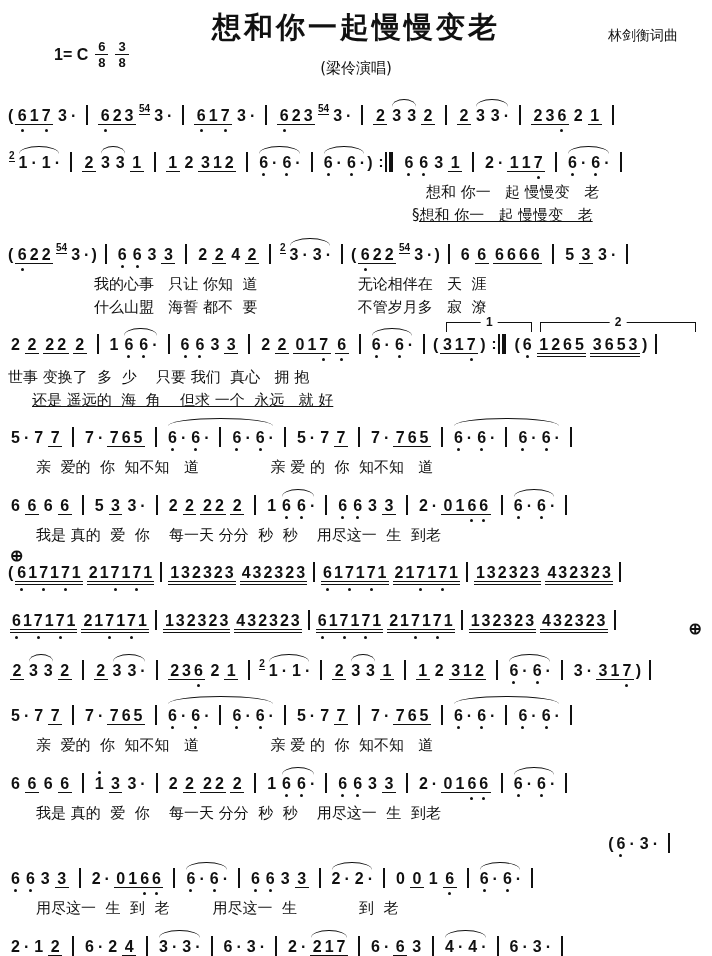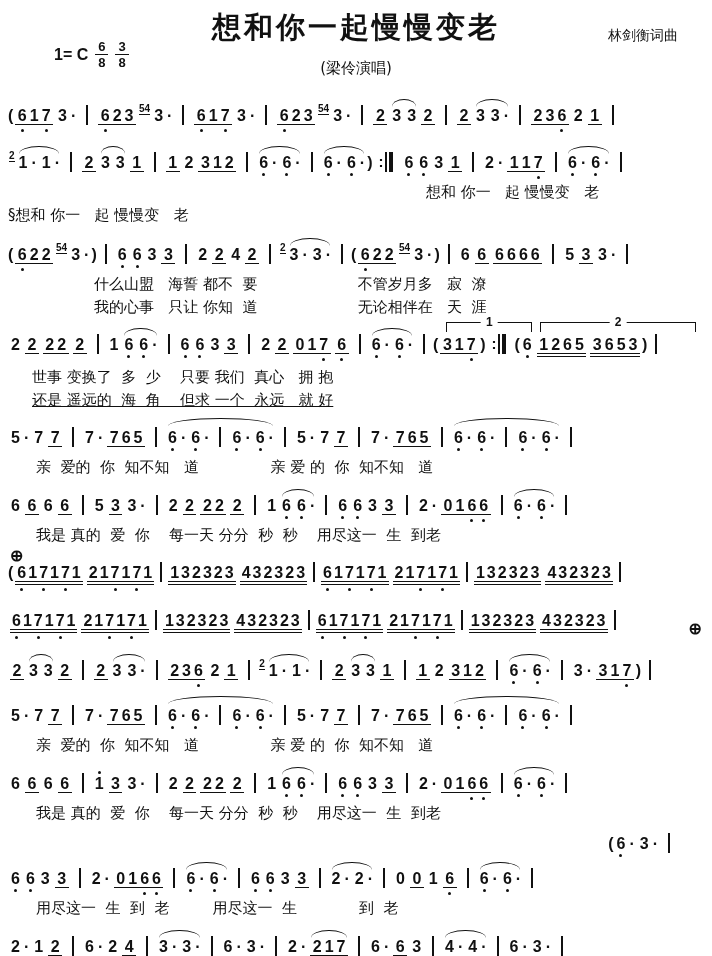--- a/index.html
+++ b/index.html
@@ -83,7 +83,7 @@
       <div class="system">
         <div class="notes"><span class="grace">2</span><span class="slur"><span class="n">1</span><span class="aug">·</span><span class="n">1</span><span class="aug">·</span></span><span class="bar"></span><span class="bg b1"><span class="n">2</span></span><span class="slur"><span class="n">3</span><span class="n">3</span></span><span class="bg b1"><span class="n">1</span></span><span class="bar"></span><span class="bg b1"><span class="n">1</span></span><span class="n">2</span><span class="bg b1"><span class="n">3</span><span class="n">1</span><span class="n">2</span></span><span class="bar"></span><span class="slur"><span class="n lo">6</span><span class="aug">·</span><span class="n lo">6</span><span class="aug">·</span></span><span class="bar"></span><span class="slur"><span class="n lo">6</span><span class="aug">·</span><span class="n lo">6</span><span class="aug">·</span></span><span class="paren">)</span><span class="rdots">:</span><span class="bar inrep"></span><span class="bar barthick"></span><span class="n lo">6</span><span class="n lo">6</span><span class="n">3</span><span class="bg b1"><span class="n">1</span></span><span class="bar"></span><span class="n">2</span><span class="aug">·</span><span class="bg b1"><span class="n">1</span><span class="n">1</span><span class="n lo">7</span></span><span class="bar"></span><span class="slur"><span class="n lo">6</span><span class="aug">·</span><span class="n lo">6</span><span class="aug">·</span></span><span class="bar"></span></div>
         <div class="lyr" style="margin-left: 418px;">想和 你一   起 慢慢变   老</div>
-        <div class="lyr" style="">§想和 你一   起 慢慢变   老</div>
+        <div class="lyr" style="margin-left: 404px; text-decoration: underline;">§想和 你一   起 慢慢变   老</div>
       </div>
       <div class="system">
         <div class="notes"><span class="paren">(</span><span class="bg b1"><span class="n lo">6</span><span class="n">2</span><span class="n">2</span></span><span class="grace">54</span><span class="n">3</span><span class="aug">·</span><span class="paren">)</span><span class="bar"></span><span class="n lo">6</span><span class="n lo">6</span><span class="n">3</span><span class="bg b1"><span class="n">3</span></span><span class="bar"></span><span class="n">2</span><span class="bg b1"><span class="n">2</span></span><span class="n">4</span><span class="bg b1"><span class="n">2</span></span><span class="bar"></span><span class="grace">2</span><span class="slur"><span class="n">3</span><span class="aug">·</span><span class="n">3</span><span class="aug">·</span></span><span class="bar"></span><span class="paren">(</span><span class="bg b1"><span class="n lo">6</span><span class="n">2</span><span class="n">2</span></span><span class="grace">54</span><span class="n">3</span><span class="aug">·</span><span class="paren">)</span><span class="bar"></span><span class="n">6</span><span class="bg b1"><span class="n">6</span></span><span class="bg b1"><span class="n">6</span><span class="n">6</span><span class="n">6</span><span class="n">6</span></span><span class="bar"></span><span class="n">5</span><span class="bg b1"><span class="n">3</span></span><span class="n">3</span><span class="aug">·</span><span class="bar"></span></div>

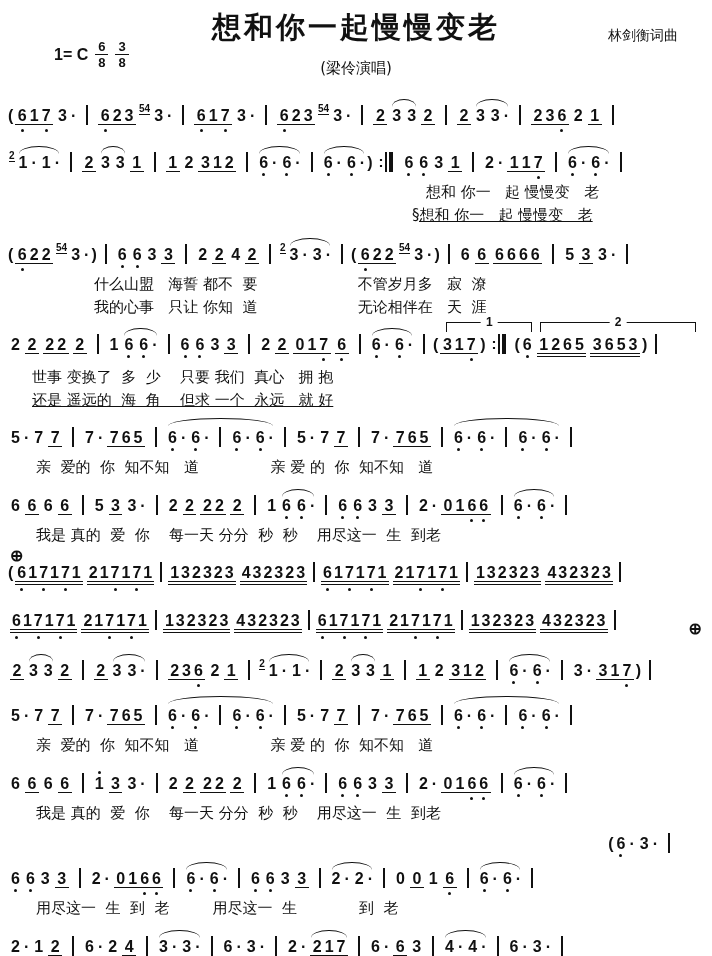--- a/index.html
+++ b/index.html
@@ -87,8 +87,8 @@
       </div>
       <div class="system">
         <div class="notes"><span class="paren">(</span><span class="bg b1"><span class="n lo">6</span><span class="n">2</span><span class="n">2</span></span><span class="grace">54</span><span class="n">3</span><span class="aug">·</span><span class="paren">)</span><span class="bar"></span><span class="n lo">6</span><span class="n lo">6</span><span class="n">3</span><span class="bg b1"><span class="n">3</span></span><span class="bar"></span><span class="n">2</span><span class="bg b1"><span class="n">2</span></span><span class="n">4</span><span class="bg b1"><span class="n">2</span></span><span class="bar"></span><span class="grace">2</span><span class="slur"><span class="n">3</span><span class="aug">·</span><span class="n">3</span><span class="aug">·</span></span><span class="bar"></span><span class="paren">(</span><span class="bg b1"><span class="n lo">6</span><span class="n">2</span><span class="n">2</span></span><span class="grace">54</span><span class="n">3</span><span class="aug">·</span><span class="paren">)</span><span class="bar"></span><span class="n">6</span><span class="bg b1"><span class="n">6</span></span><span class="bg b1"><span class="n">6</span><span class="n">6</span><span class="n">6</span><span class="n">6</span></span><span class="bar"></span><span class="n">5</span><span class="bg b1"><span class="n">3</span></span><span class="n">3</span><span class="aug">·</span><span class="bar"></span></div>
+        <div class="lyr" style="margin-left: 86px;">我的心事   只让 你知  道                     无论相伴在   天  涯</div>
         <div class="lyr" style="margin-left: 86px;">什么山盟   海誓 都不  要                     不管岁月多   寂  潦</div>
-        <div class="lyr" style="margin-left: 86px;">我的心事   只让 你知  道                     无论相伴在   天  涯</div>
       </div>
       <div class="system">
         <div class="volta" style="left: 63%; width: 12%;">

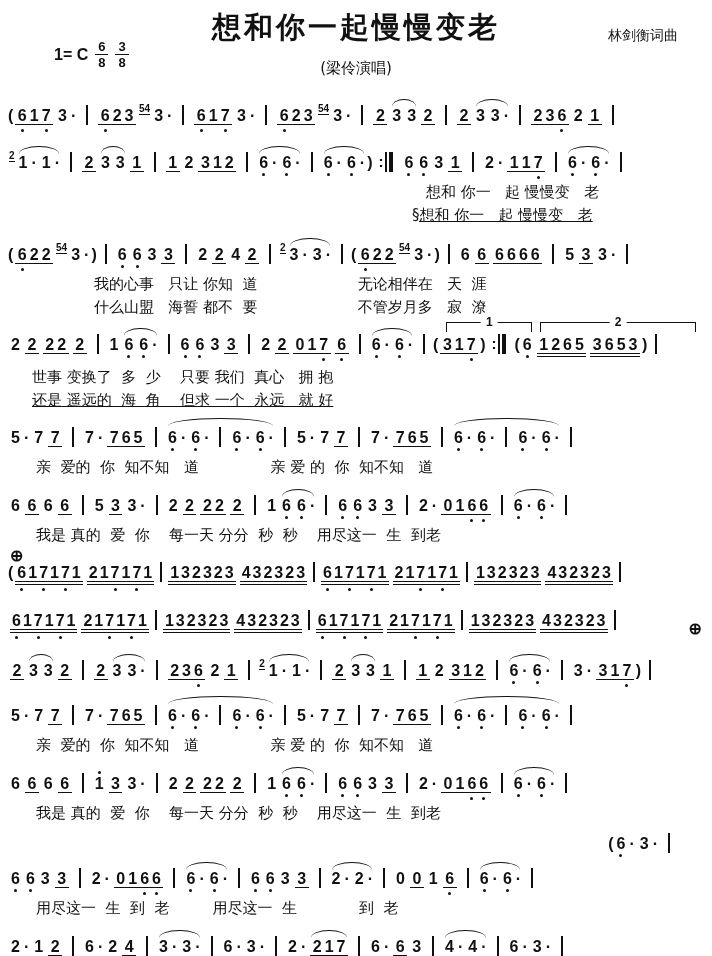--- a/index.html
+++ b/index.html
@@ -98,7 +98,7 @@
           <span class="vl">2</span>
         </div>
         <div class="notes"><span class="n">2</span><span class="bg b1"><span class="n">2</span></span><span class="bg b1"><span class="n">2</span><span class="n">2</span></span><span class="bg b1"><span class="n">2</span></span><span class="bar"></span><span class="n">1</span><span class="slur"><span class="n lo">6</span><span class="n lo">6</span><span class="aug">·</span></span><span class="bar"></span><span class="n lo">6</span><span class="n lo">6</span><span class="n">3</span><span class="bg b1"><span class="n">3</span></span><span class="bar"></span><span class="n">2</span><span class="bg b1"><span class="n">2</span></span><span class="bg b1"><span class="n">0</span><span class="n">1</span><span class="n lo">7</span></span><span class="bg b1"><span class="n lo">6</span></span><span class="bar"></span><span class="slur"><span class="n lo">6</span><span class="aug">·</span><span class="n lo">6</span><span class="aug">·</span></span><span class="bar"></span><span class="paren">(</span><span class="bg b1"><span class="n">3</span><span class="n">1</span><span class="n lo">7</span></span><span class="paren">)</span><span class="rdots">:</span><span class="bar inrep"></span><span class="bar barthick"></span><span class="paren">(</span><span class="n lo">6</span><span class="bg b2"><span class="n">1</span><span class="n">2</span><span class="n">6</span><span class="n">5</span></span><span class="bg b2"><span class="n">3</span><span class="n">6</span><span class="n">5</span><span class="n">3</span></span><span class="paren">)</span><span class="bar"></span></div>
-        <div class="lyr" style="margin-left: 24px;">世事 变换了  多  少    只要 我们  真心   拥 抱</div>
+        <div class="lyr" style="">世事 变换了  多  少    只要 我们  真心   拥 抱</div>
         <div class="lyr" style="margin-left: 24px; text-decoration: underline;">还是 遥远的  海  角    但求 一个  永远   就 好</div>
       </div>
       <div class="system">

